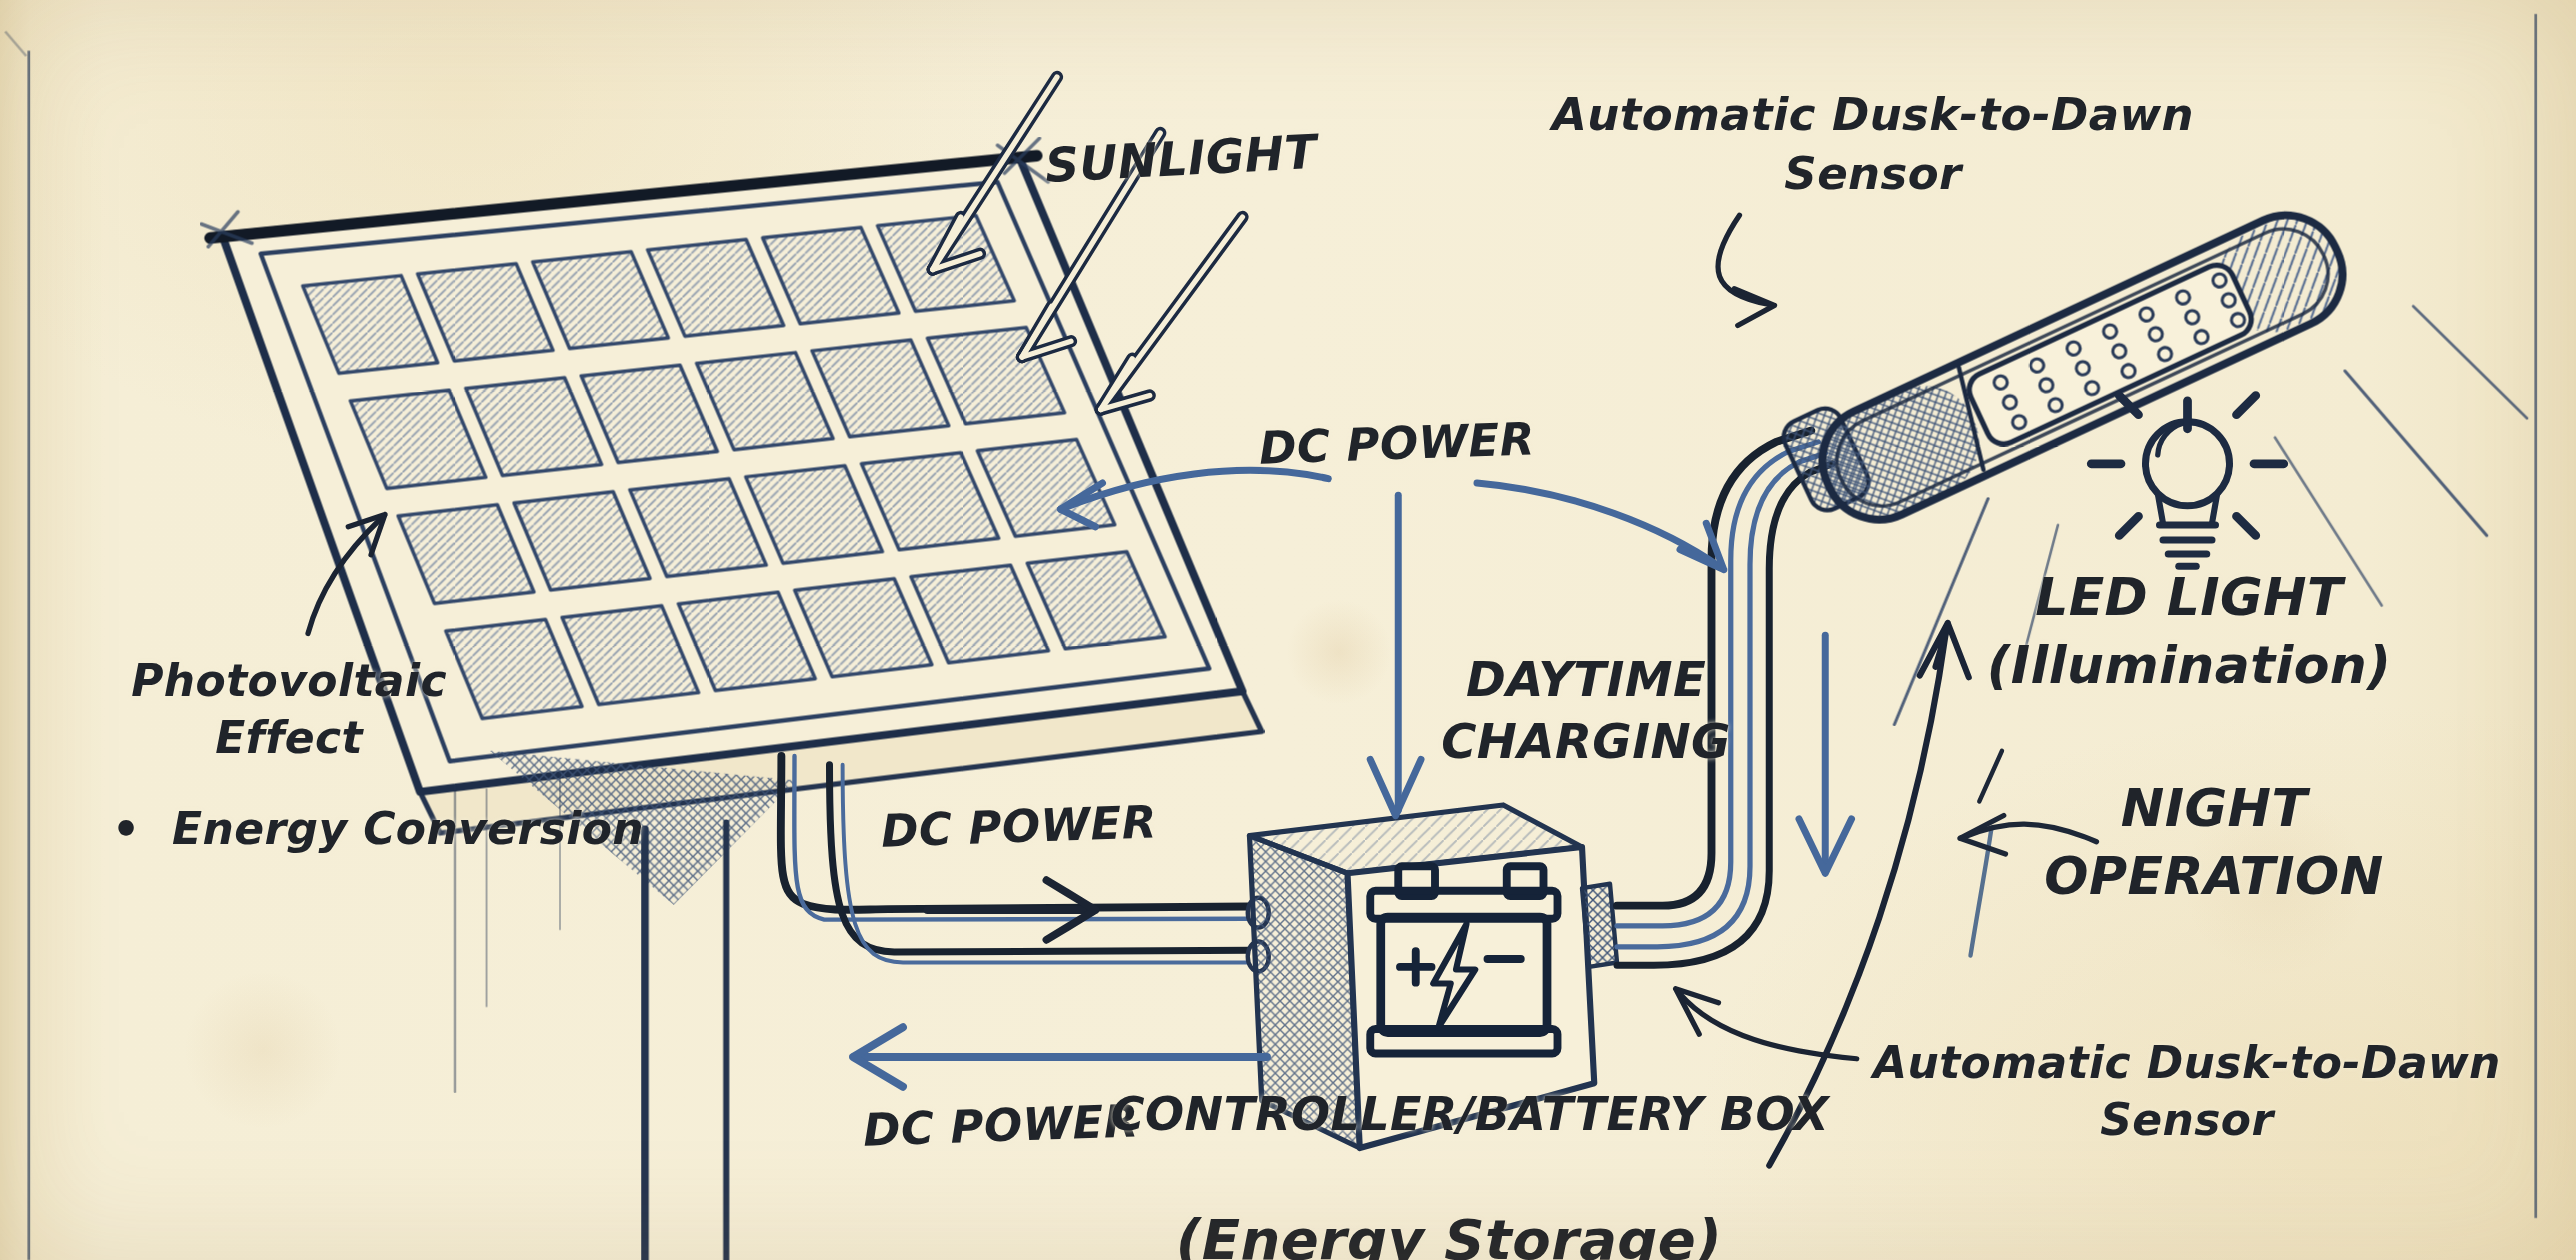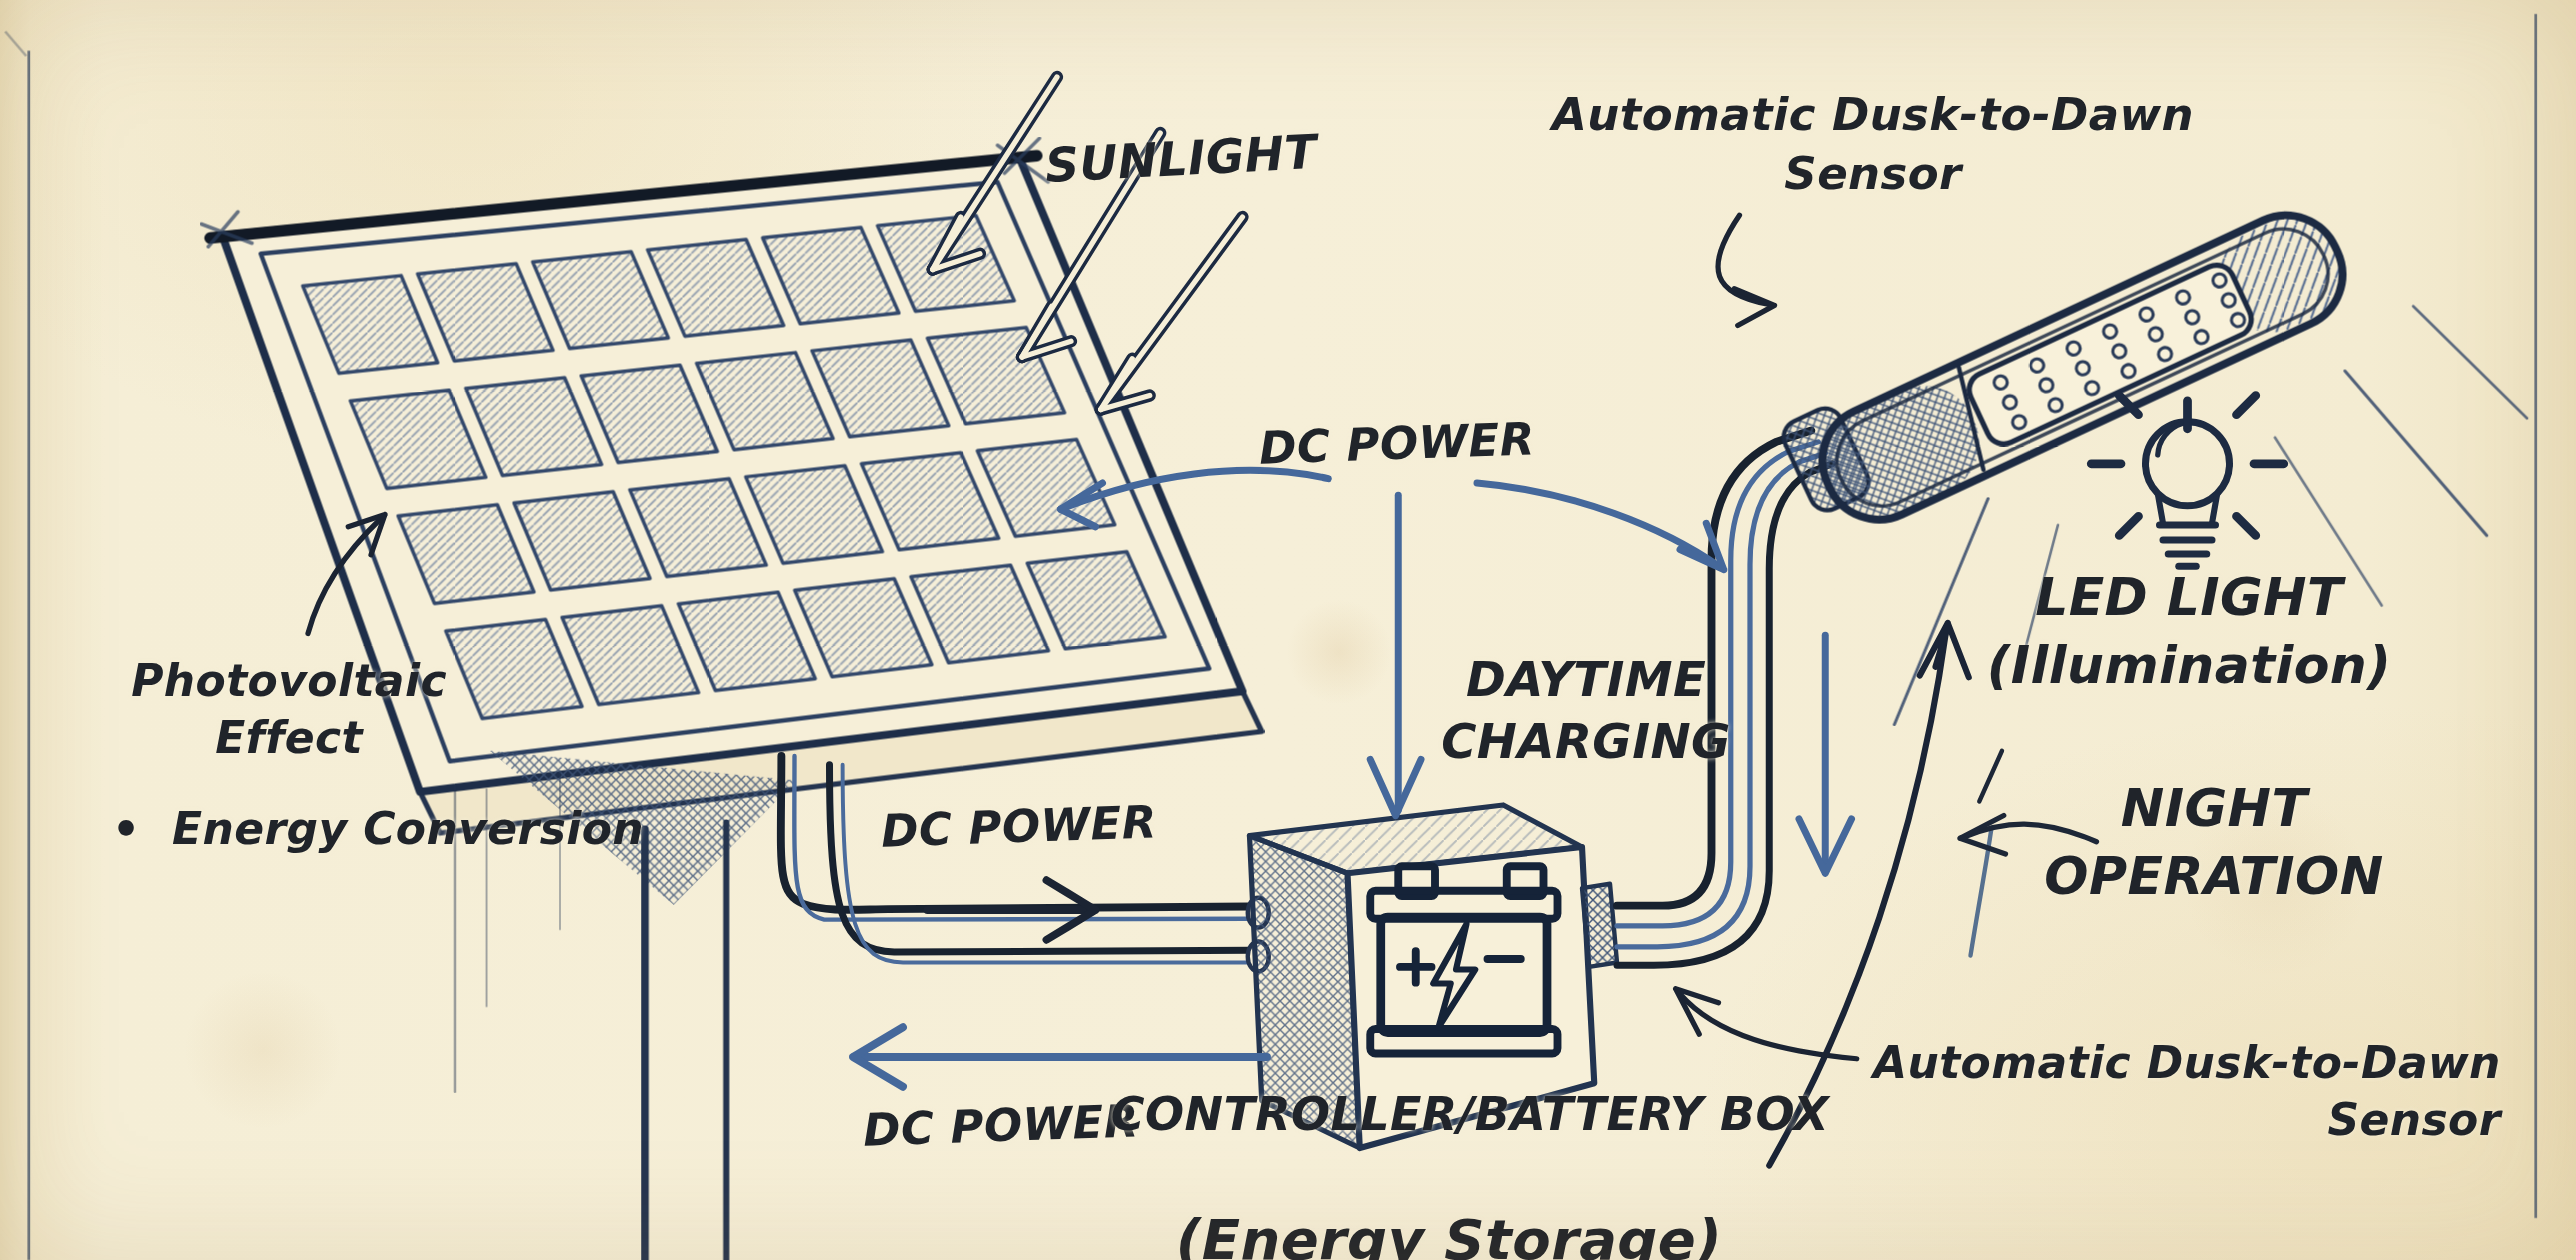--- a/index.html
+++ b/index.html
@@ -29,7 +29,7 @@
     letter-spacing:0.4px;
     text-shadow:0 0 5.3px rgba(246,239,216,.9);
   }
-  #labels .lbl.left{text-align:right;}
+  #labels .lbl.left{text-align:center;}
 </style>
 </head>
 <body>

